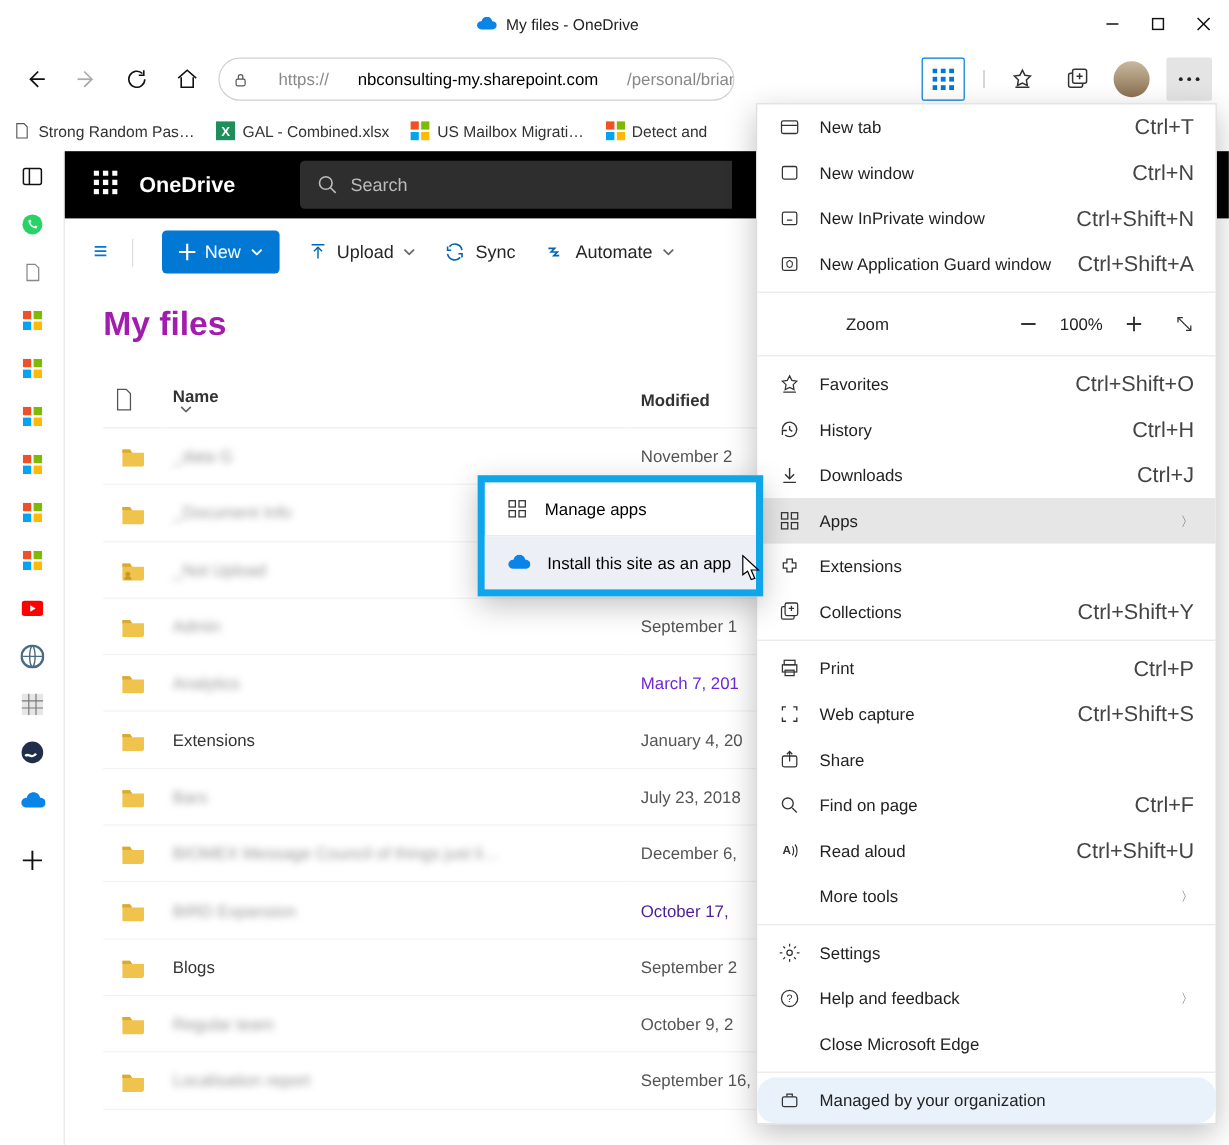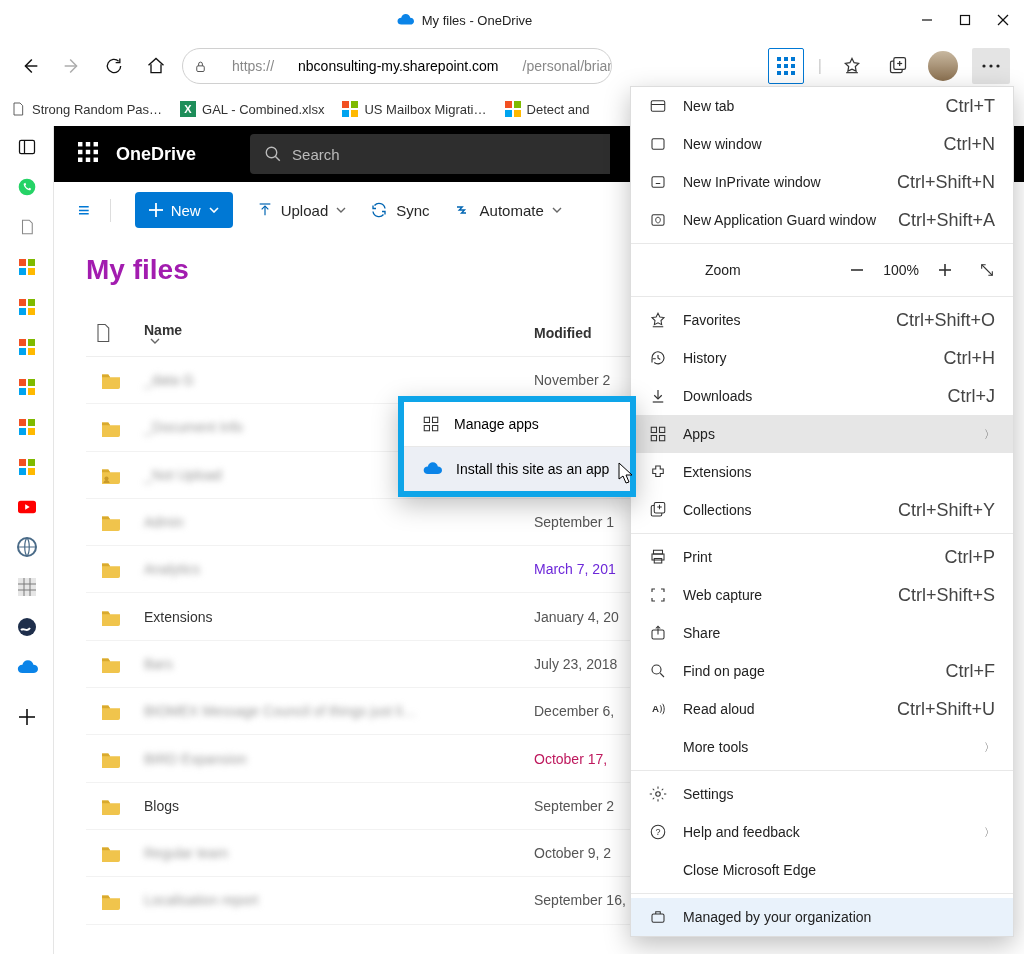--- a/index.html
+++ b/index.html
@@ -525,7 +525,7 @@
                   <path d="M2 4h7l2 3H2z" fill="#d9aa2e"></path>
                 </svg></span></td>
             <td class="name-col"><span class="blur">BIRD Expansion</span></td>
-            <td class="mod-col" style="color:#be185d">October 17,</td>
+            <td class="mod-col" style="color:#4c1d95">October 17,</td>
             <td class="by-col" style="color:#555"></td>
             <td style="color:#555"></td>
           </tr>

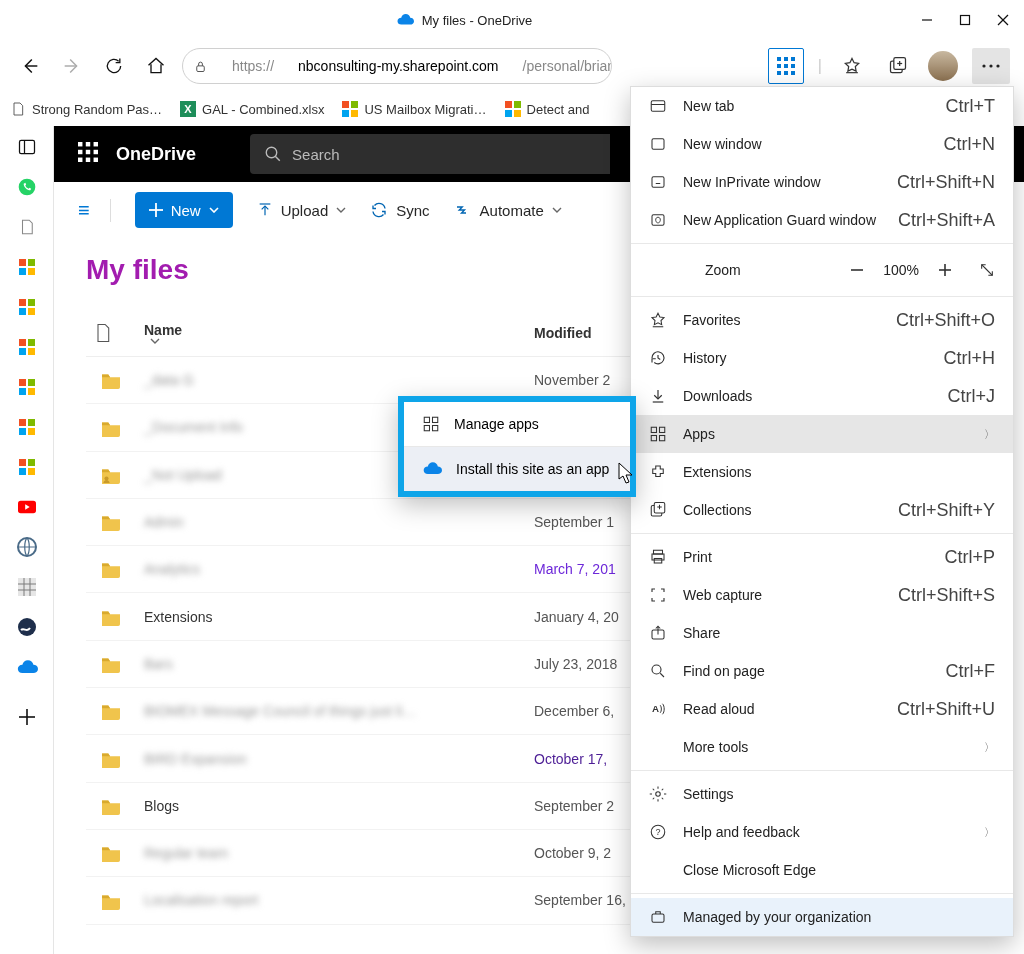--- a/index.html
+++ b/index.html
@@ -56,7 +56,7 @@
   .menu .row .lbl { flex:1; }
   .menu .row .sc { color:#444; font-size:18px; }
   .menu .row.hover-apps { background:#e6e6e6; }
-  .menu .row.org { background:#e9f2fb; }
+  .menu .row.org { background:#e9f2fb;border-radius:15px; }
   .menu .sep { height:1px; background:#e8e8e8; margin:4px 0; }
   .menu .zoom { display:flex; align-items:center; height:44px; padding:0 18px 0 54px; gap:18px;margin-left:20px; }
   .menu .zoom .lbl { flex:1; }

